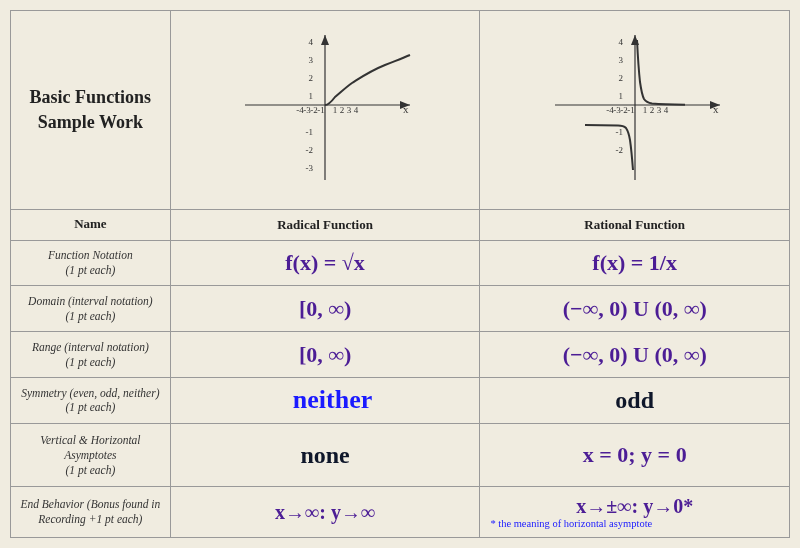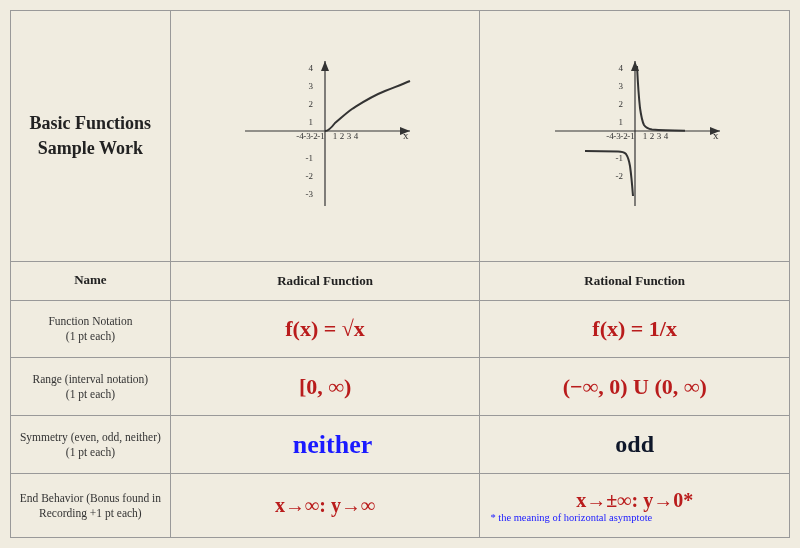--- a/index.html
+++ b/index.html
@@ -94,6 +94,7 @@
       color: #333;
       text-align: center;
       line-height: 1.3;
+      font-style: italic;
     }
 
     .footnote {

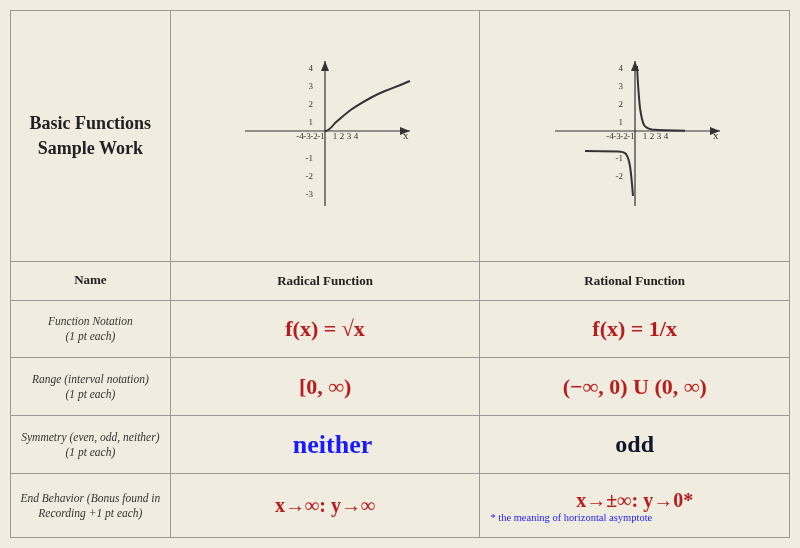--- a/index.html
+++ b/index.html
@@ -77,7 +77,7 @@
     }
 
     .blue-value {
-      color: #b91c1c;
+      color: #4c1d95;
       font-size: 22px;
       font-weight: bold;
       text-align: center;

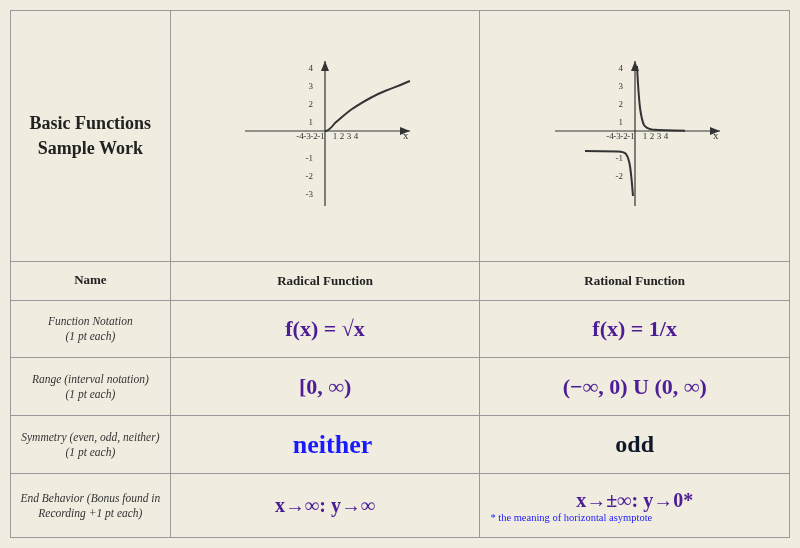--- a/index.html
+++ b/index.html
@@ -223,6 +223,17 @@
       </td>
     </tr>
 
+    <tr>
+      <td class="row-label">
+        Domain (interval notation)<br>(1 pt each)
+      </td>
+      <td>
+        <span class="blue-value">[0, ∞)</span>
+      </td>
+      <td>
+        <span class="blue-value">(−∞, 0) U (0, ∞)</span>
+      </td>
+    </tr>
 
     <tr>
       <td class="row-label">

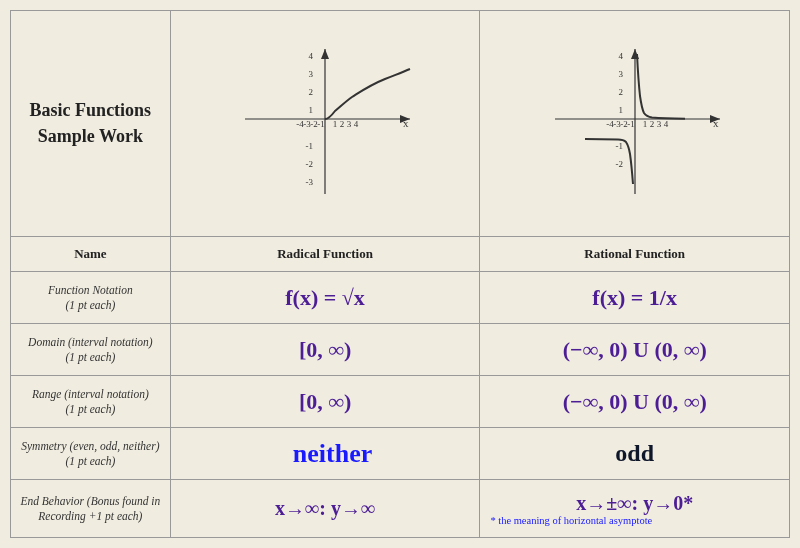--- a/index.html
+++ b/index.html
@@ -259,6 +259,17 @@
       </td>
     </tr>
 
+    <tr>
+      <td class="row-label">
+        Vertical &amp; Horizontal Asymptotes<br>(1 pt each)
+      </td>
+      <td>
+        <span class="blue-value-lg">none</span>
+      </td>
+      <td>
+        <span class="blue-value">x = 0; y = 0</span>
+      </td>
+    </tr>
 
     <tr>
       <td class="row-label">

